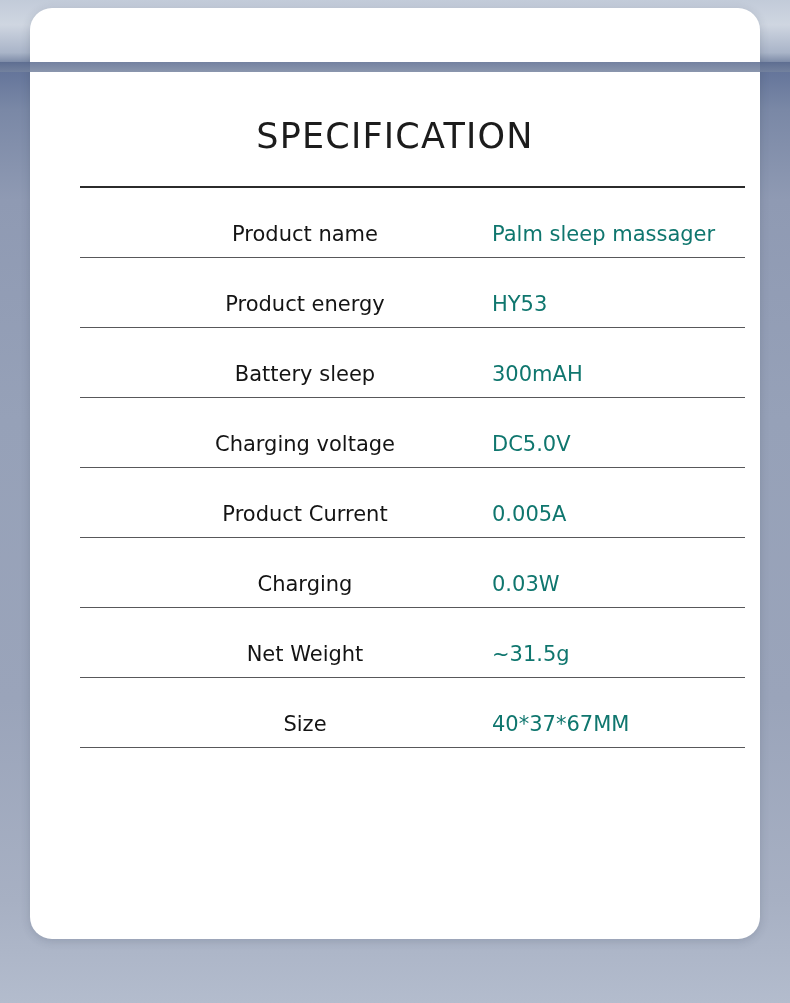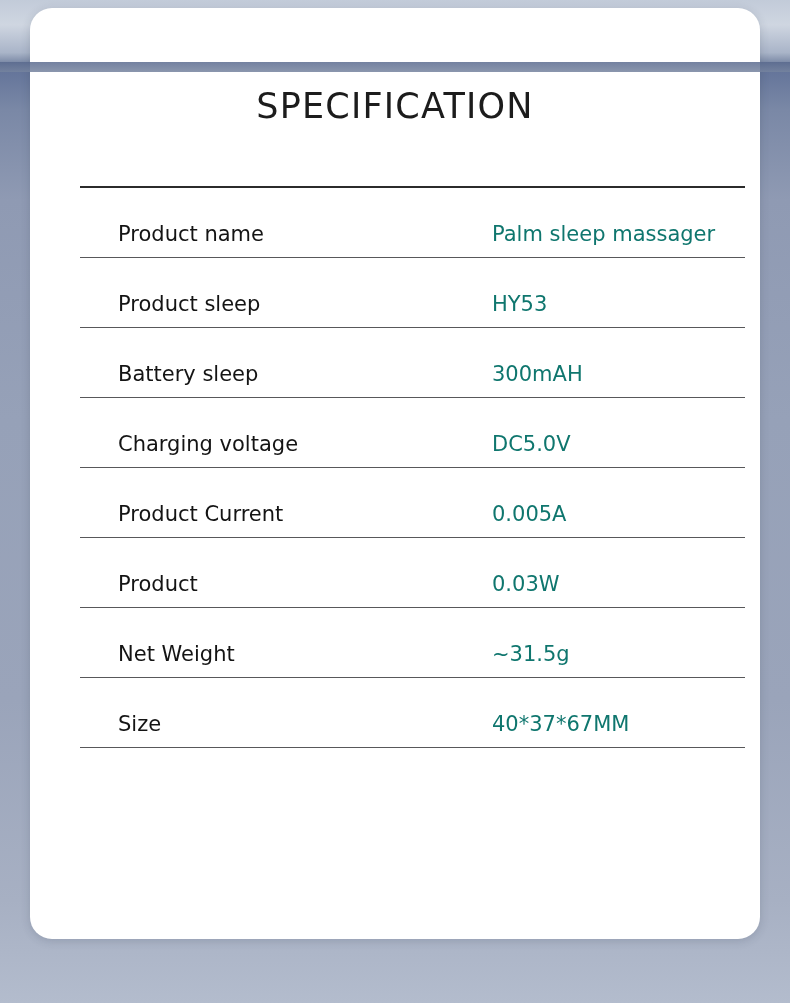--- a/index.html
+++ b/index.html
@@ -69,7 +69,7 @@
     letter-spacing: 1.2px;
     color: #1c1c1c;
     font-weight: 400;
-    margin: 78px 0 0 0;
+    margin: 108px 0 0 0;
     font-family: "DejaVu Sans", sans-serif;
   }
   .spec-table {

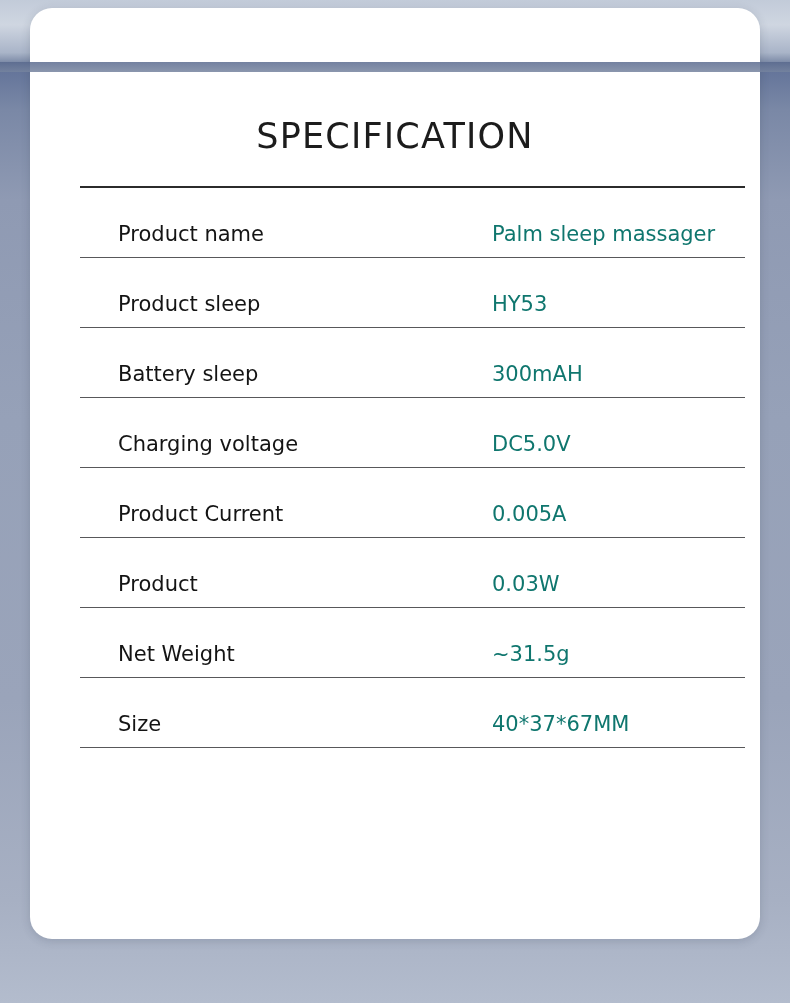--- a/index.html
+++ b/index.html
@@ -102,6 +102,7 @@
     color: #141414;
     padding-bottom: 12px;
     line-height: 1;
+    text-align: center;
   }
   .row .value {
     flex: 1;

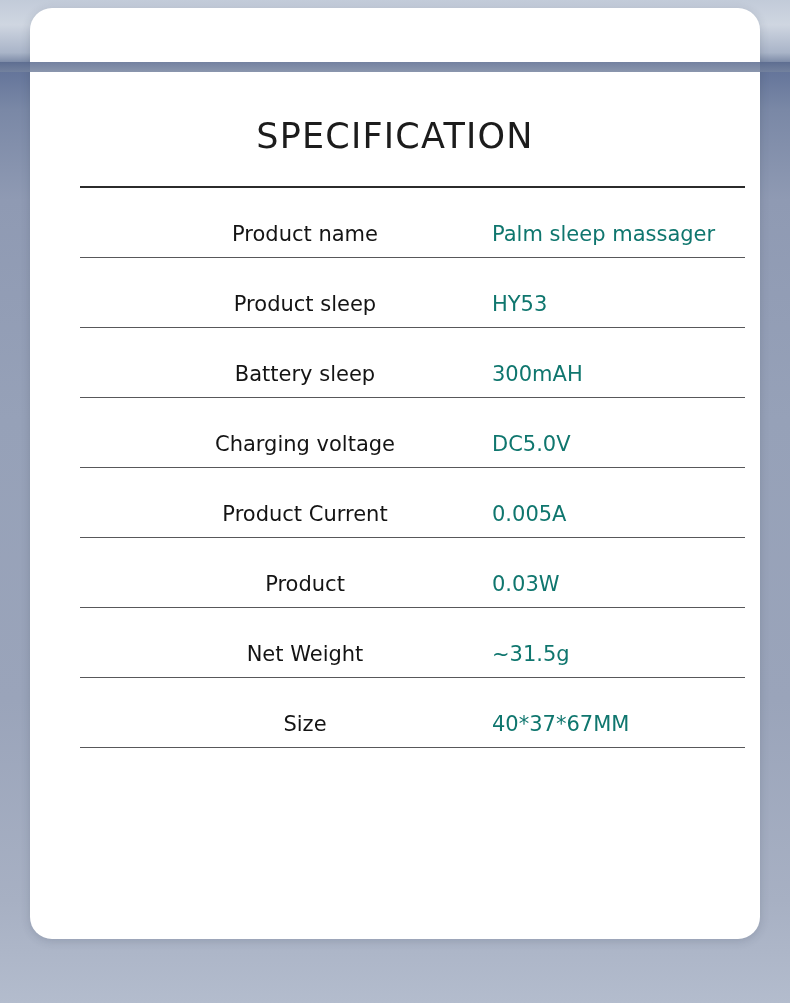--- a/index.html
+++ b/index.html
@@ -127,7 +127,7 @@
       </div>
 
       <div class="row">
-        <div class="label">Product sleep</div>
+        <div class="label">Product energy</div>
         <div class="value">HY53</div>
       </div>
 

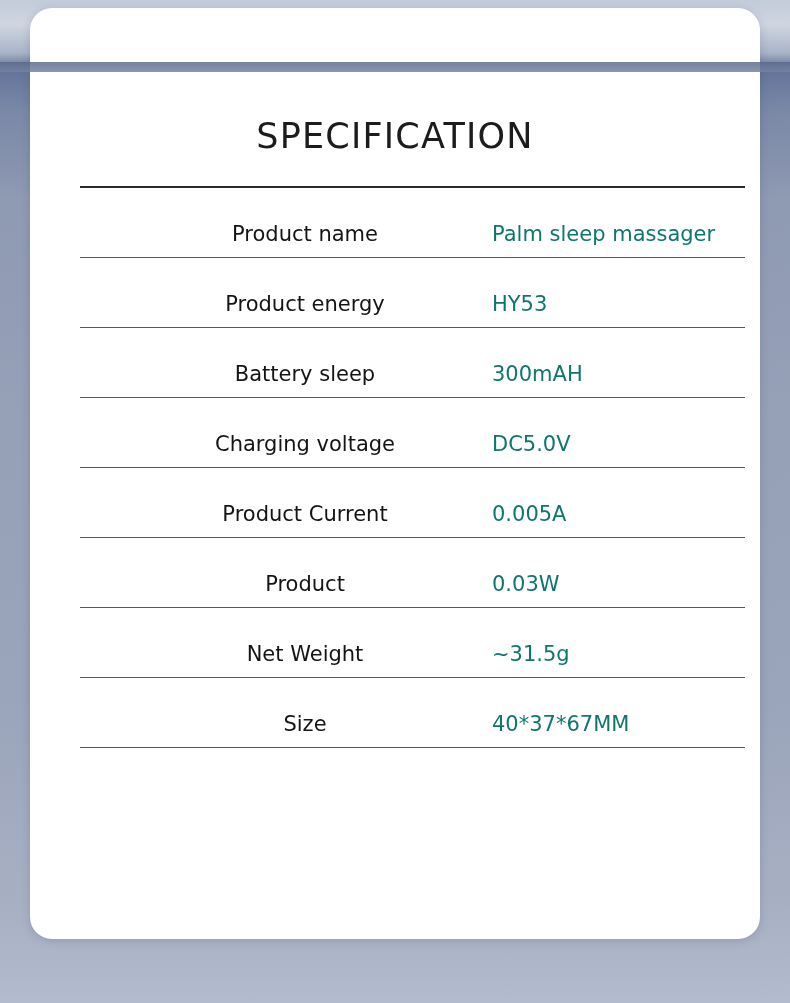--- a/index.html
+++ b/index.html
@@ -148,7 +148,7 @@
       </div>
 
       <div class="row">
-        <div class="label">Product</div>
+        <div class="label">Charging</div>
         <div class="value">0.03W</div>
       </div>
 

